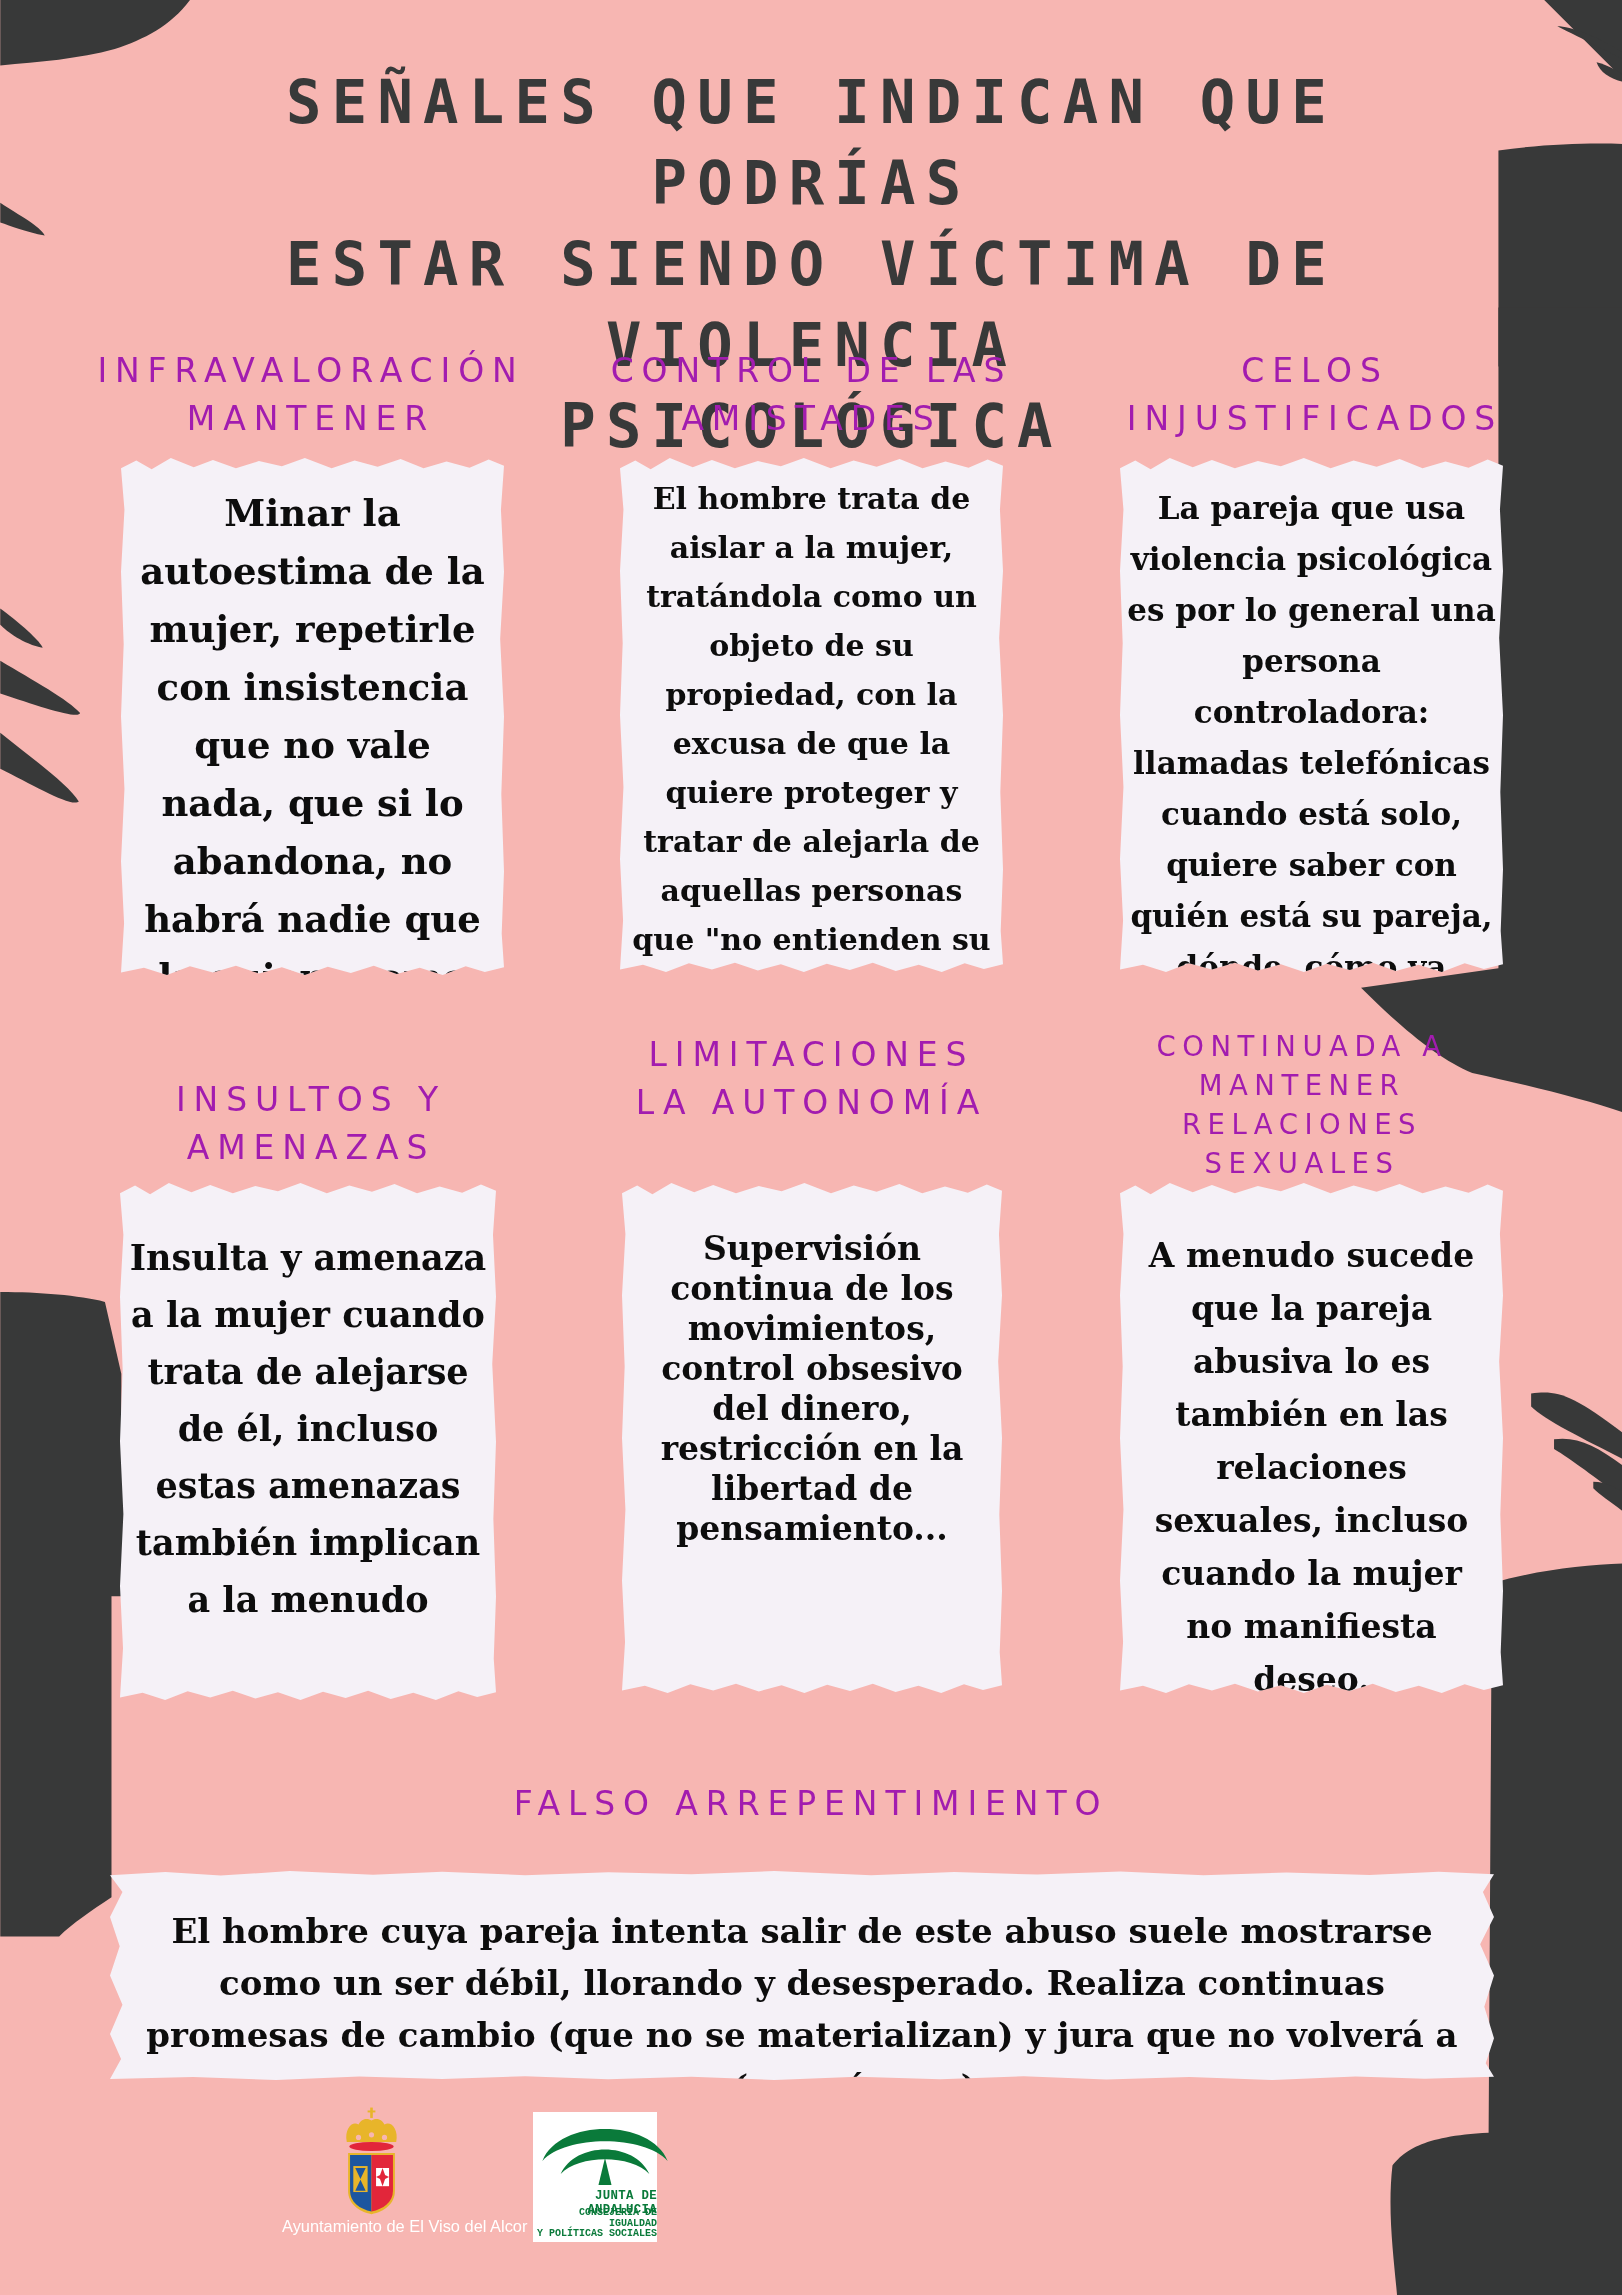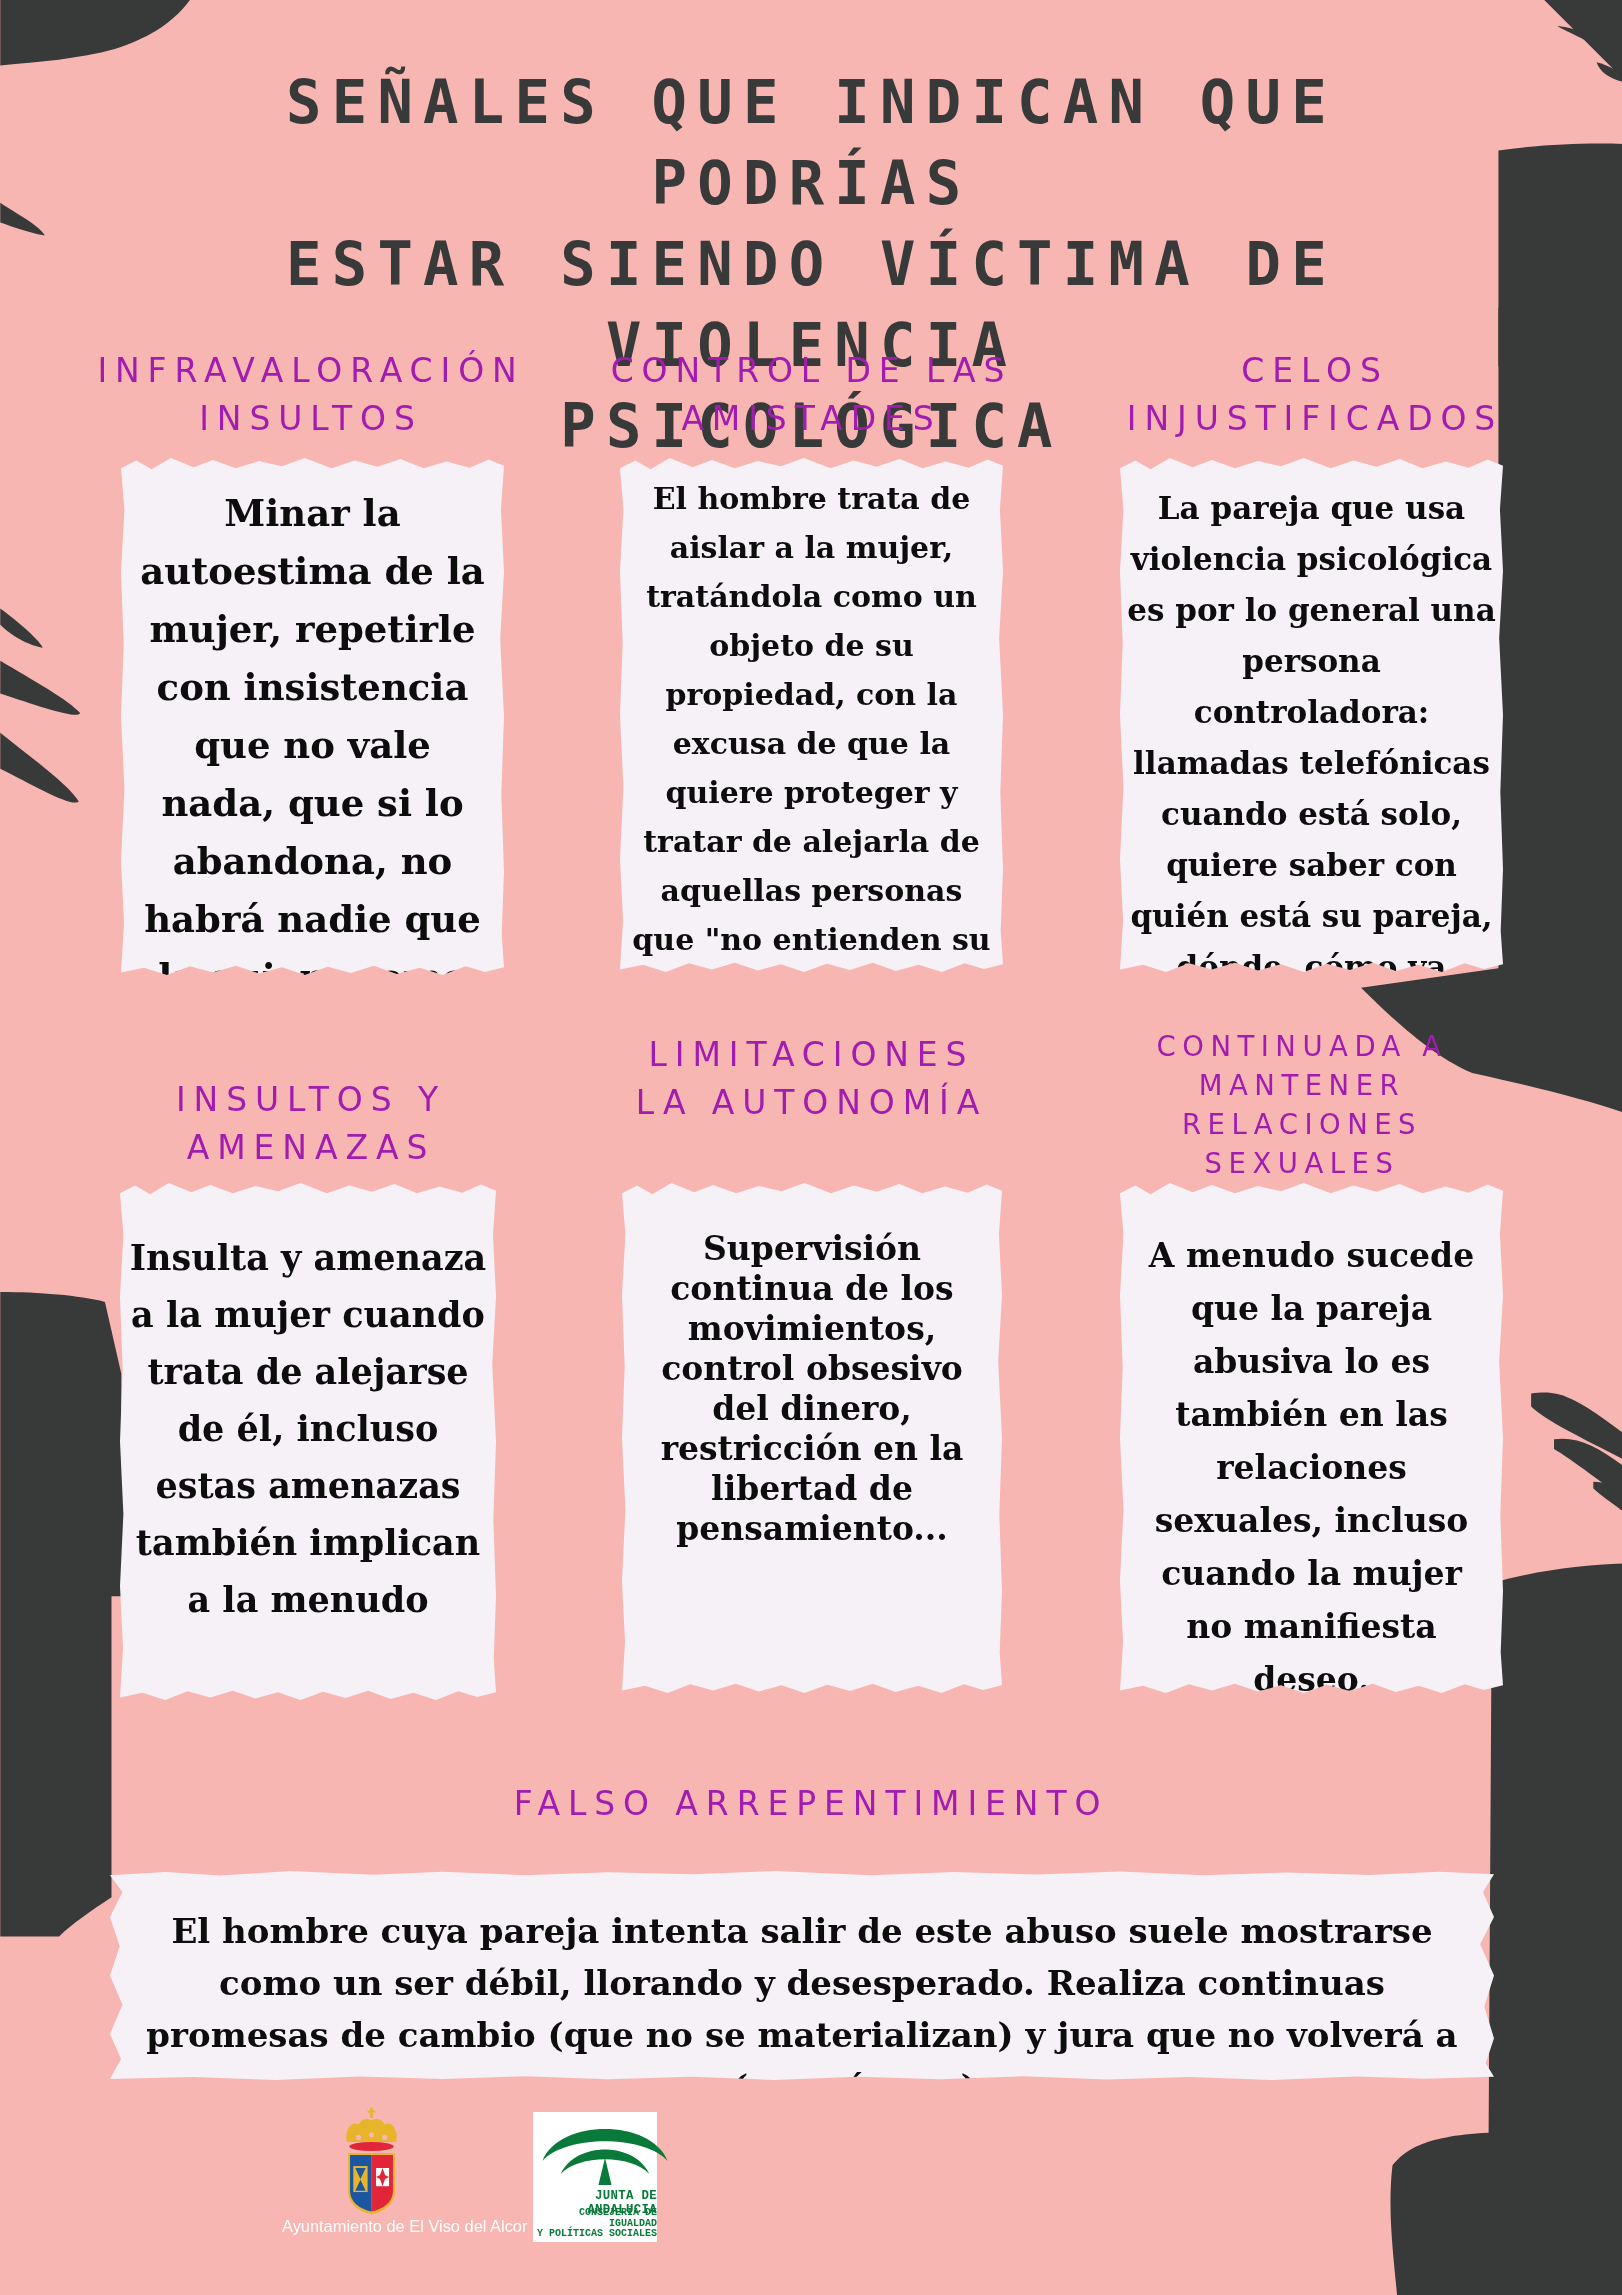--- a/index.html
+++ b/index.html
@@ -84,7 +84,7 @@
 
 <div class="head" style="left:85px; top:347px; width:452px;">
   <div>INFRAVALORACIÓN</div>
-  <div>INSULTOS</div>
+  <div>MANTENER</div>
 </div>
 <div class="card" style="left:121px; top:458px; width:383px; height:517px; padding:26px 13px 0;">
   <p style="font-size:37px; line-height:58px;">Minar la autoestima de la mujer, repetirle con insistencia que no vale nada, que si lo abandona, no habrá nadie que la quiera como él...</p>

